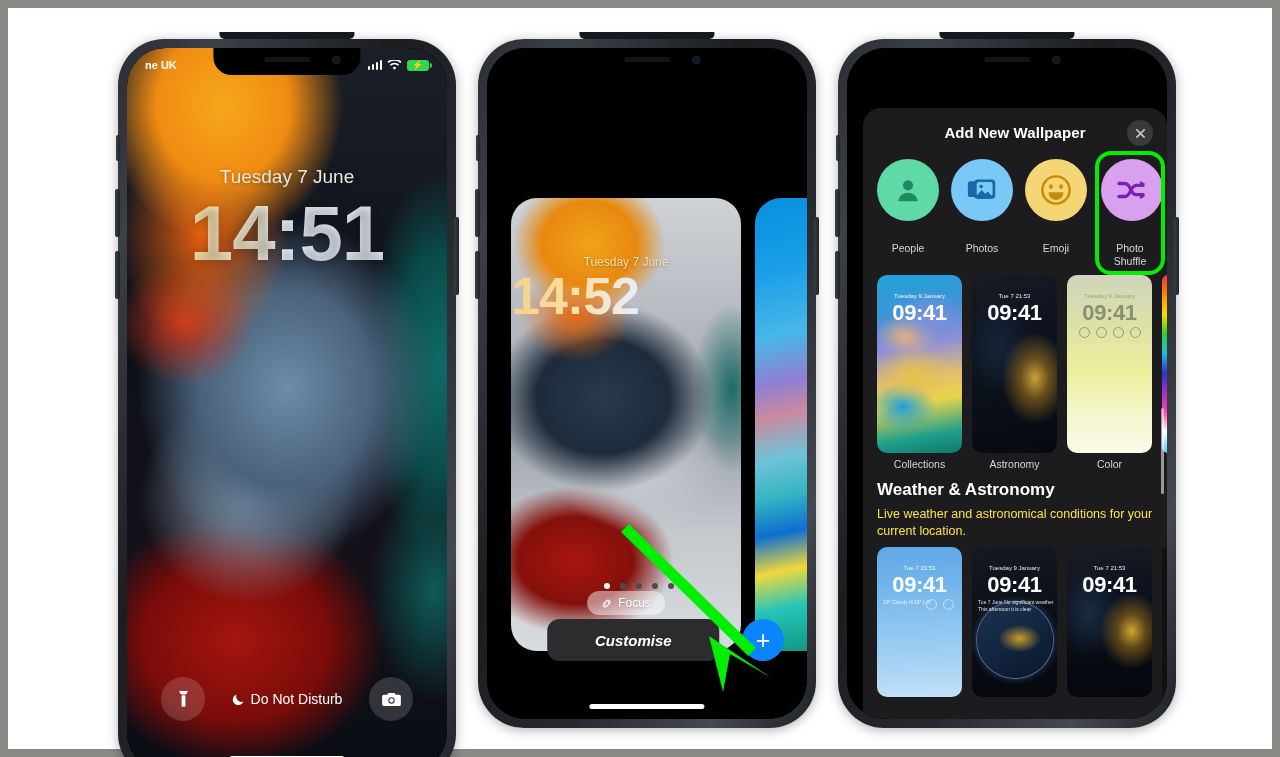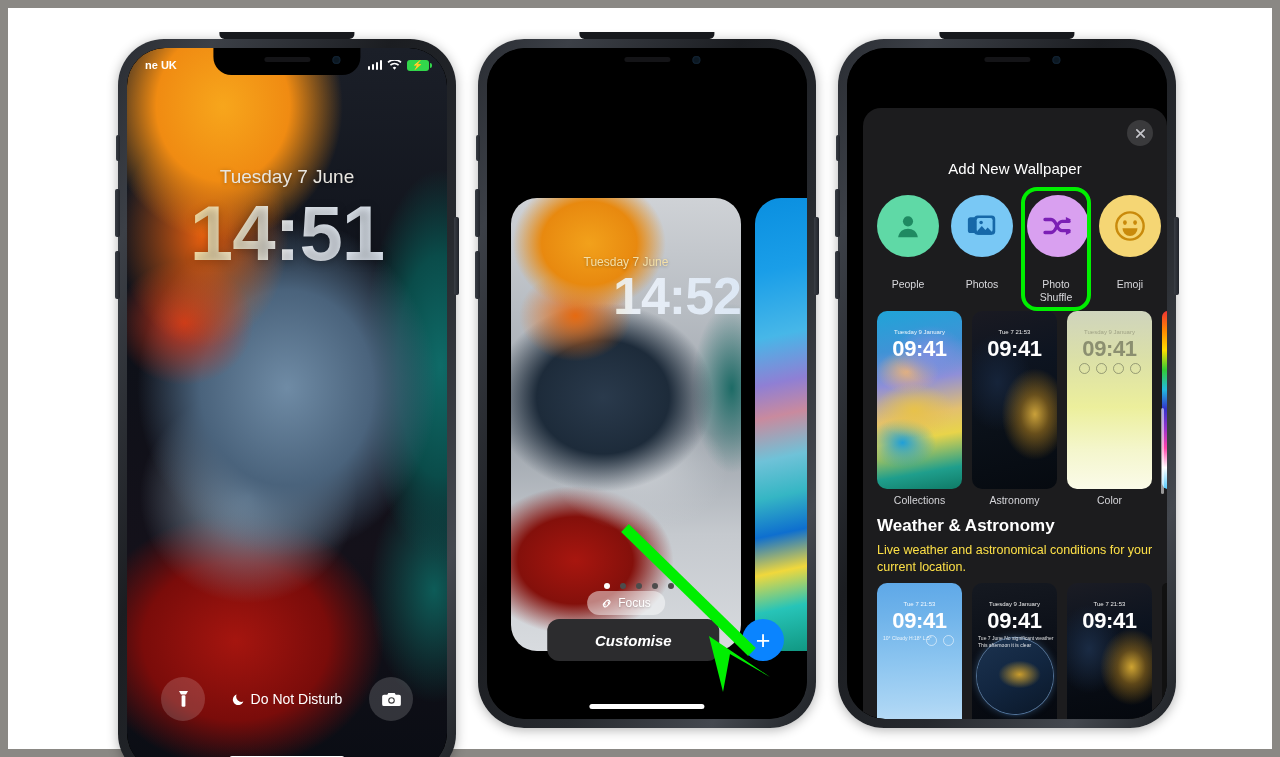--- a/index.html
+++ b/index.html
@@ -277,10 +277,9 @@
   }
   .sheet-title {
     text-align: center;
-    font-size: 15px; font-weight: 400;
+    font-size: 15px; font-weight: 700;
     padding: 16px 0 6px 0;
     letter-spacing: 0.1px;
-    margin-top: 36px;
   }
   .sheet-close {
     position: absolute; right: 14px; top: 12px;

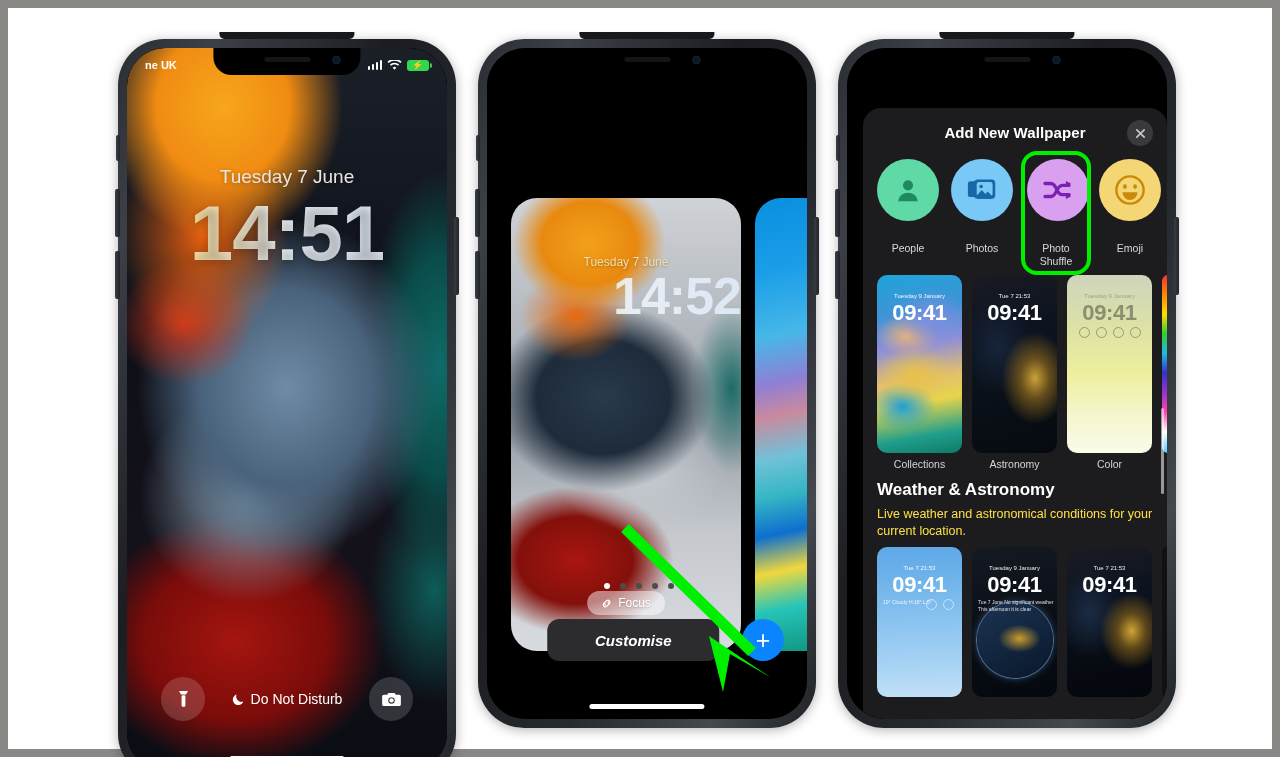--- a/index.html
+++ b/index.html
@@ -588,6 +588,18 @@
               <div class="cat-label">Photos</div>
             </div>
 
+            <div class="cat">
+              <div class="cat-circle" style="background:#f5d674">
+                <svg width="32" height="32" viewBox="0 0 34 34">
+                  <circle cx="17" cy="17" r="14.5" fill="none" stroke="#c98a0b" stroke-width="2.6"></circle>
+                  <ellipse cx="11.6" cy="13.4" rx="2" ry="2.6" fill="#c98a0b"></ellipse>
+                  <ellipse cx="22.4" cy="13.4" rx="2" ry="2.6" fill="#c98a0b"></ellipse>
+                  <path d="M9 19.5h16a8 8 0 0 1-16 0z" fill="#c98a0b"></path>
+                </svg>
+              </div>
+              <div class="cat-label">Emoji</div>
+            </div>
+
             <div class="cat highlight">
               <div class="cat-circle" style="background:#d9a0f0">
                 <svg width="32" height="26" viewBox="0 0 34 28">
@@ -598,18 +610,6 @@
                 </svg>
               </div>
               <div class="cat-label">Photo Shuffle</div>
-            </div>
-
-            <div class="cat">
-              <div class="cat-circle" style="background:#f5d674">
-                <svg width="32" height="32" viewBox="0 0 34 34">
-                  <circle cx="17" cy="17" r="14.5" fill="none" stroke="#c98a0b" stroke-width="2.6"></circle>
-                  <ellipse cx="11.6" cy="13.4" rx="2" ry="2.6" fill="#c98a0b"></ellipse>
-                  <ellipse cx="22.4" cy="13.4" rx="2" ry="2.6" fill="#c98a0b"></ellipse>
-                  <path d="M9 19.5h16a8 8 0 0 1-16 0z" fill="#c98a0b"></path>
-                </svg>
-              </div>
-              <div class="cat-label">Emoji</div>
             </div>
 
           </div>

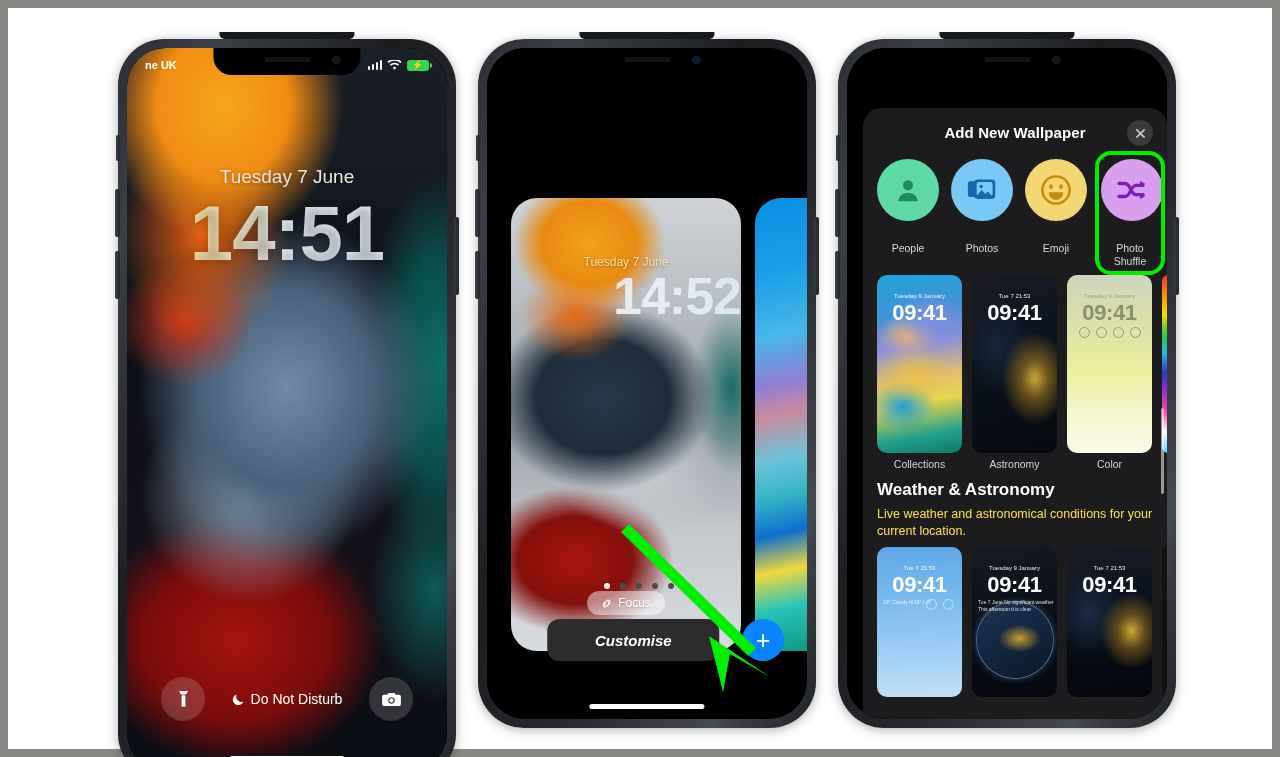--- a/index.html
+++ b/index.html
@@ -207,7 +207,7 @@
   }
   .card-time {
     position: absolute; top: 68px; left: 0; right: 0;
-    text-align: right; font-size: 52px; font-weight: 700;
+    text-align: left; font-size: 52px; font-weight: 700;
     letter-spacing: -1px;
     background: linear-gradient(95deg,#f6cf85 0%, #fadfa0 26%, #e8eef6 54%, #dce7f4 100%);
     -webkit-background-clip: text; background-clip: text;

